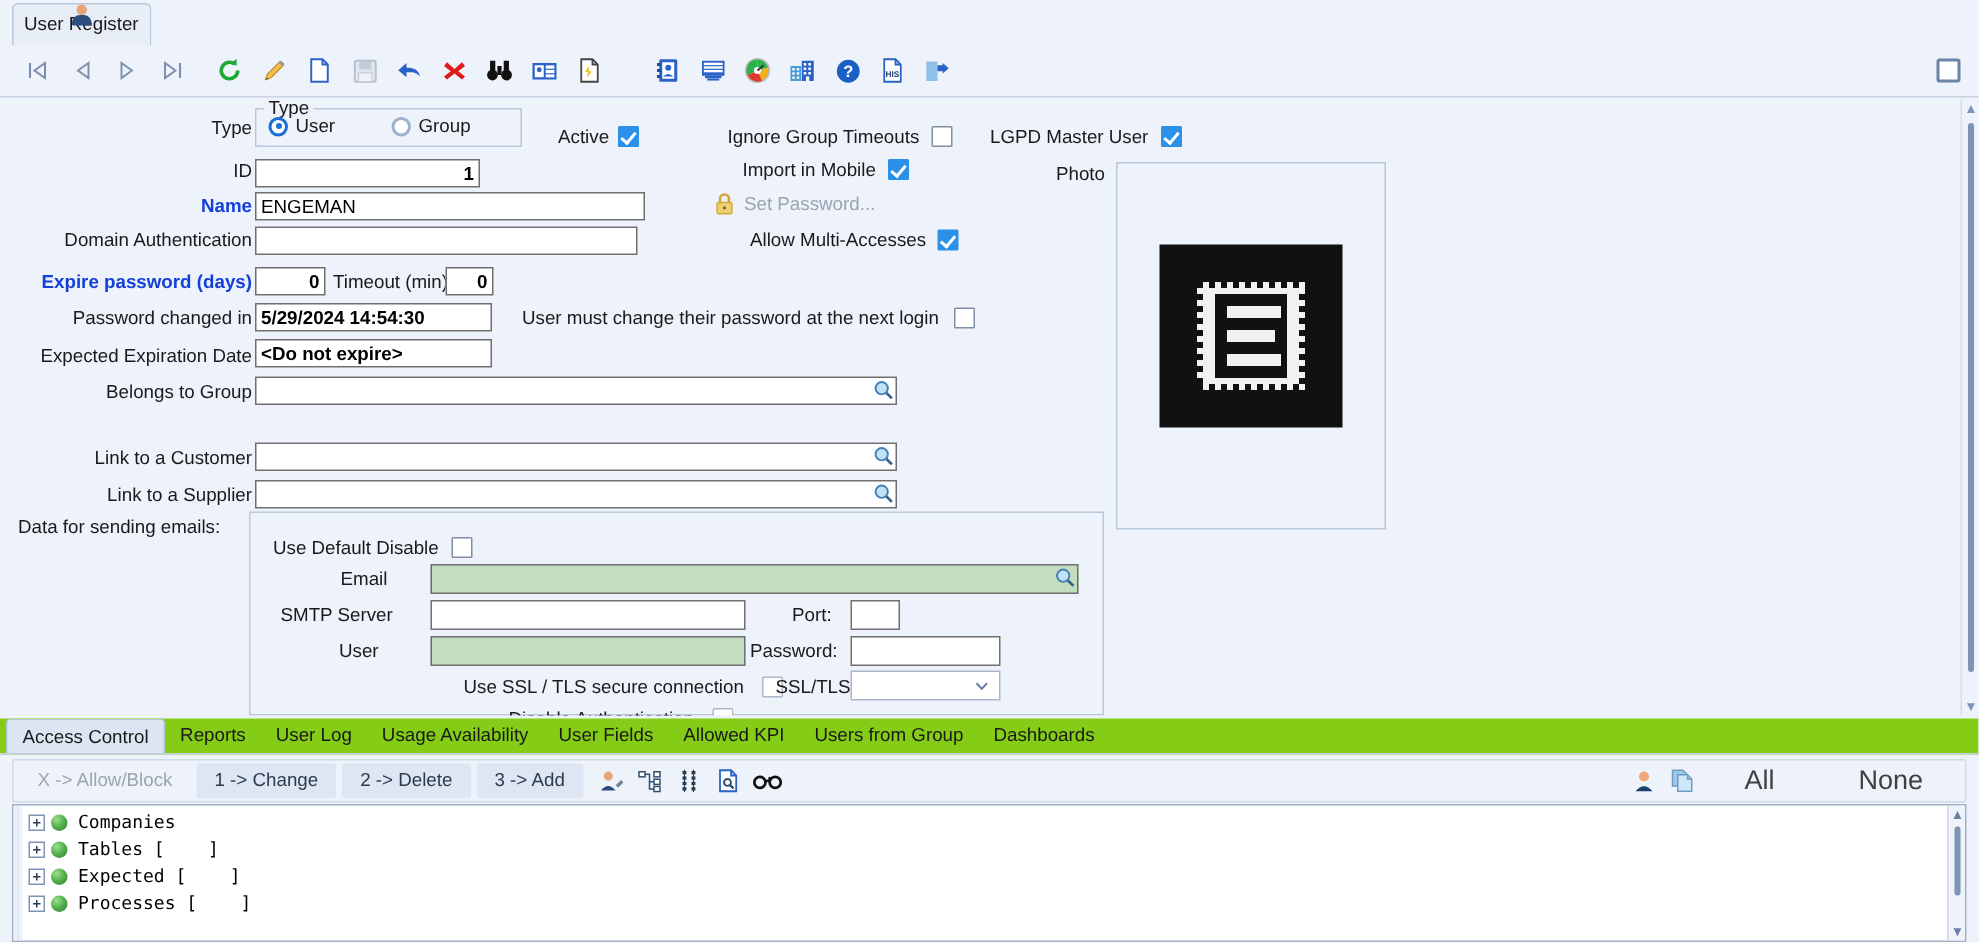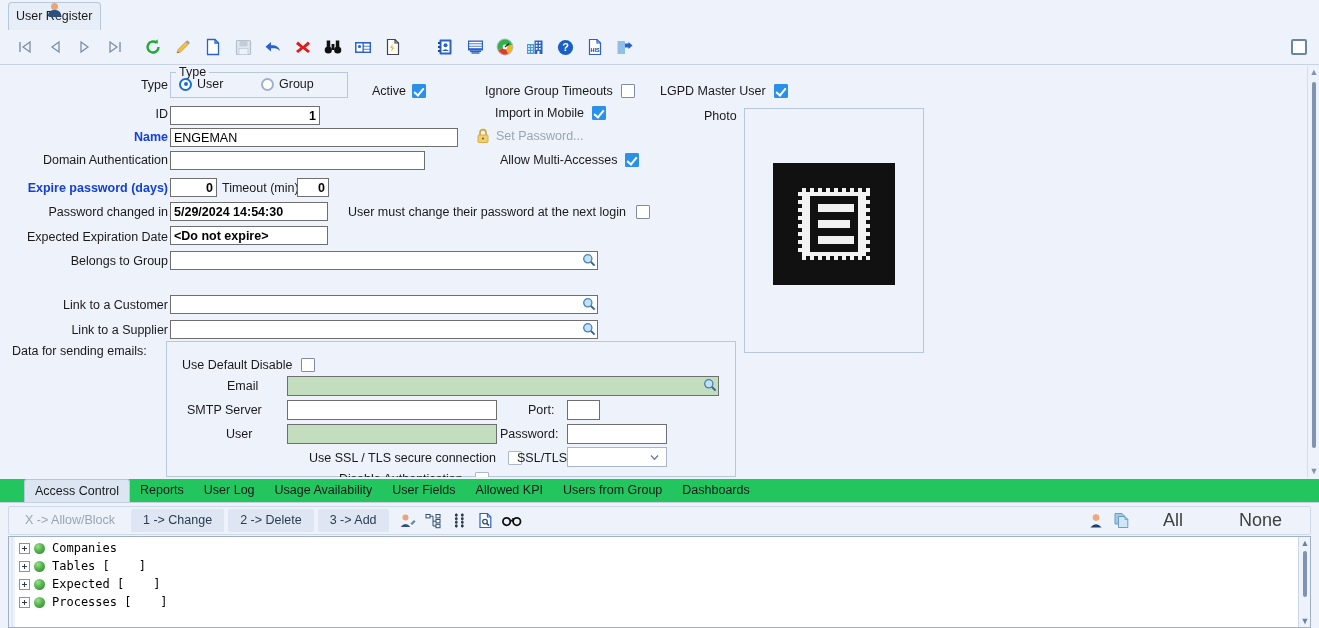--- a/index.html
+++ b/index.html
@@ -507,7 +507,7 @@
     <div class="row" style="left:0; top:64px; width:168px; justify-content:flex-end;">
       <span class="lab lab-blue">Name</span>
     </div>
-    <input class="inp" style="position: absolute; left: 170px; top: 62px; width: 288px;" value="ENGEMAN">
+    <input class="inp" style="position: absolute; left: 170px; top: 62px; width: 260px;" value="ENGEMAN">
 
     <div class="setpw" style="position:absolute; left:476px; top:62px;">
       <span class="lockico">

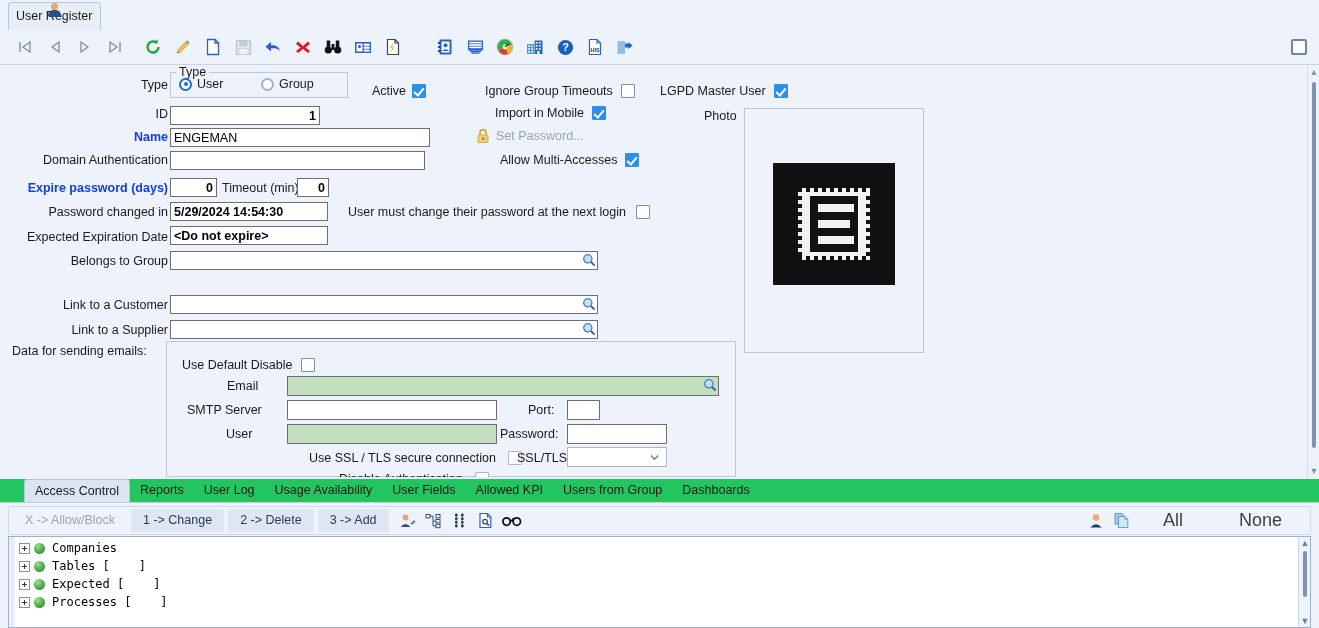--- a/index.html
+++ b/index.html
@@ -151,8 +151,8 @@
   
   .btabs {
     position: absolute; left: 0; top: 479px; width: 1319px; height: 24px;
-    border-bottom: 1px solid #c4d0e0; background: #22c55e;
-    display: flex; align-items: flex-end; padding-left: 24px;
+    border-bottom: 1px solid #c4d0e0; background: #84cc16;
+    display: flex; align-items: flex-end; padding-left: 4px;
   }
   .btab {
     height: 23px; padding: 0 10px; font-size: 12.5px; line-height: 23px;

